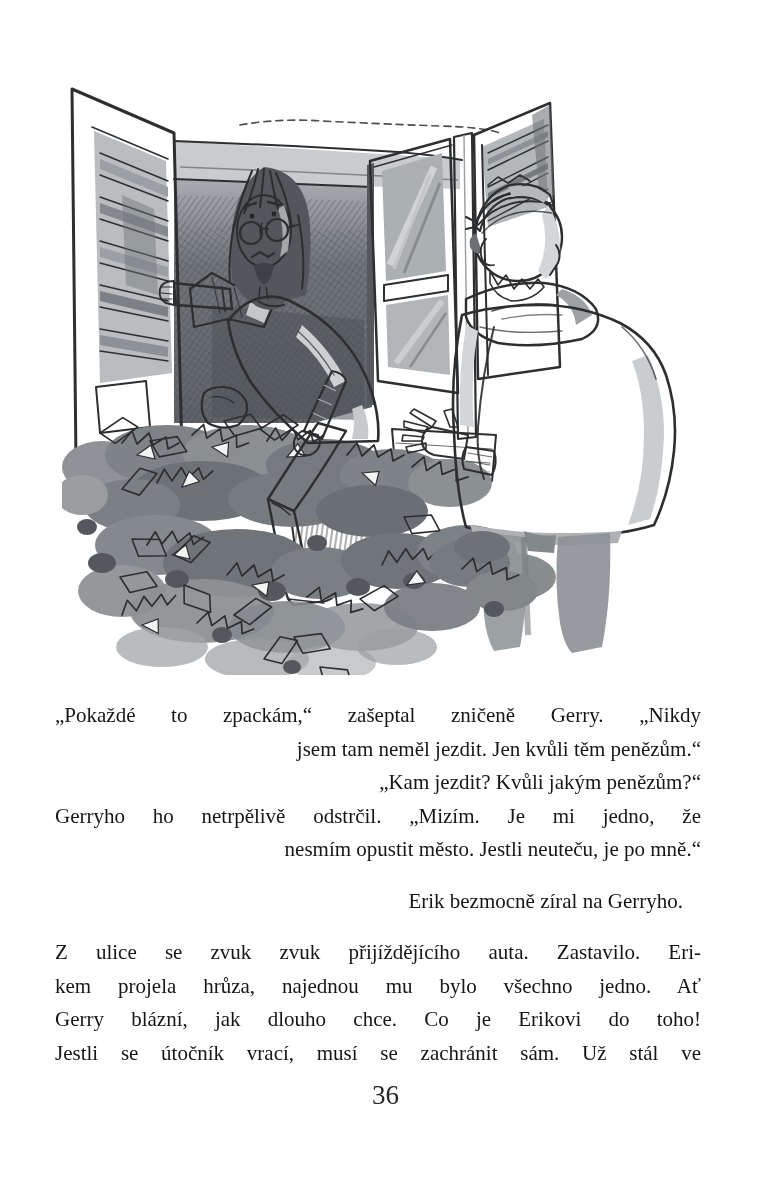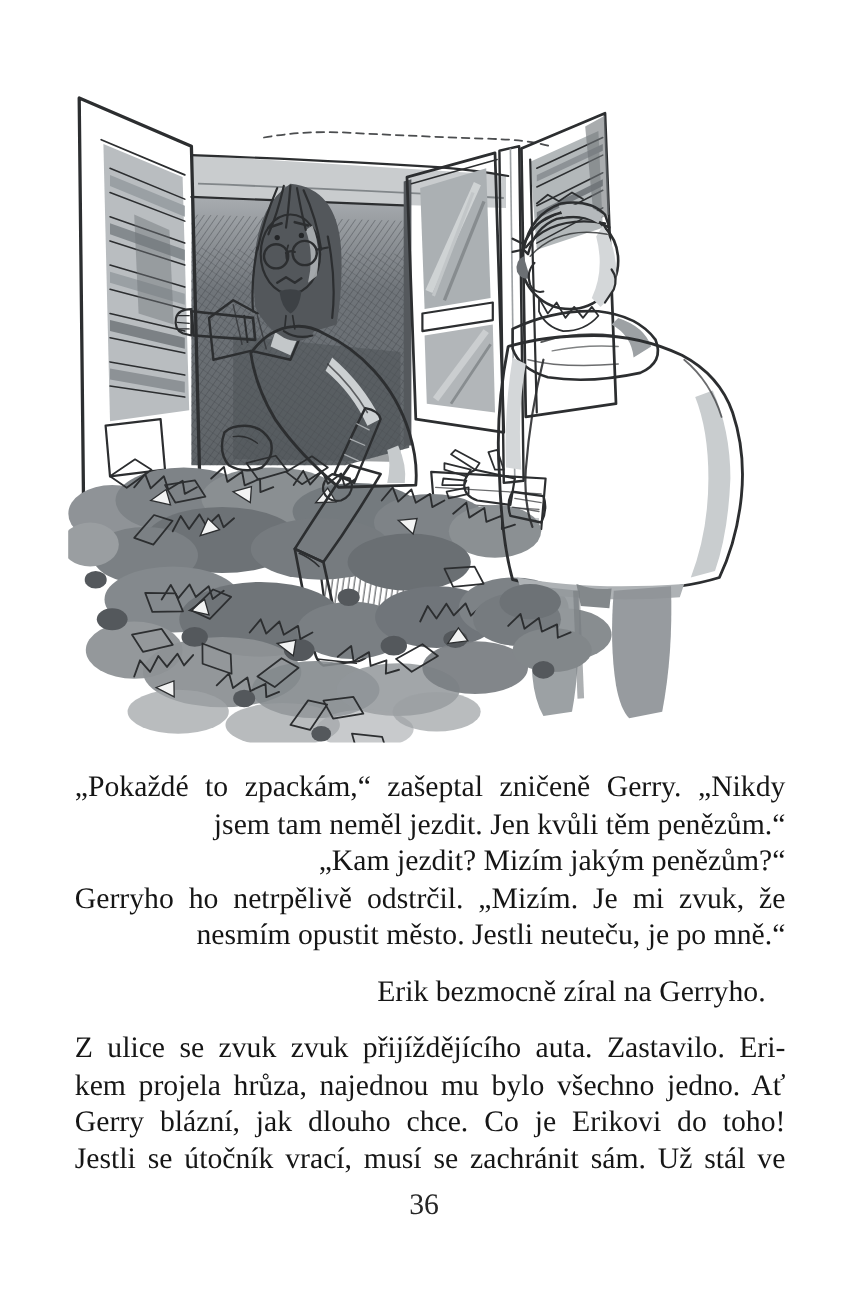--- a/index.html
+++ b/index.html
@@ -7,8 +7,8 @@
         font-family:"Liberation Serif", serif;margin:0 auto;}
   .illustration{position:absolute;left:62px;top:75px;width:640px;height:600px;margin:0;}
   .illustration svg{display:block;width:100%;height:100%;}
-  .story{position:absolute;left:68px;top:699px;width:646px;color:#161616;
-         font-size:27px;line-height:33.5px;}
+  .story{position:absolute;left:55px;top:699px;width:646px;color:#161616;
+         font-size:21px;line-height:33.5px;}
   .ln{text-align:right;}
   .ln.j{text-align:justify;text-align-last:justify;}
   .folio{position:absolute;top:1080px;left:0;width:771px;text-align:center;

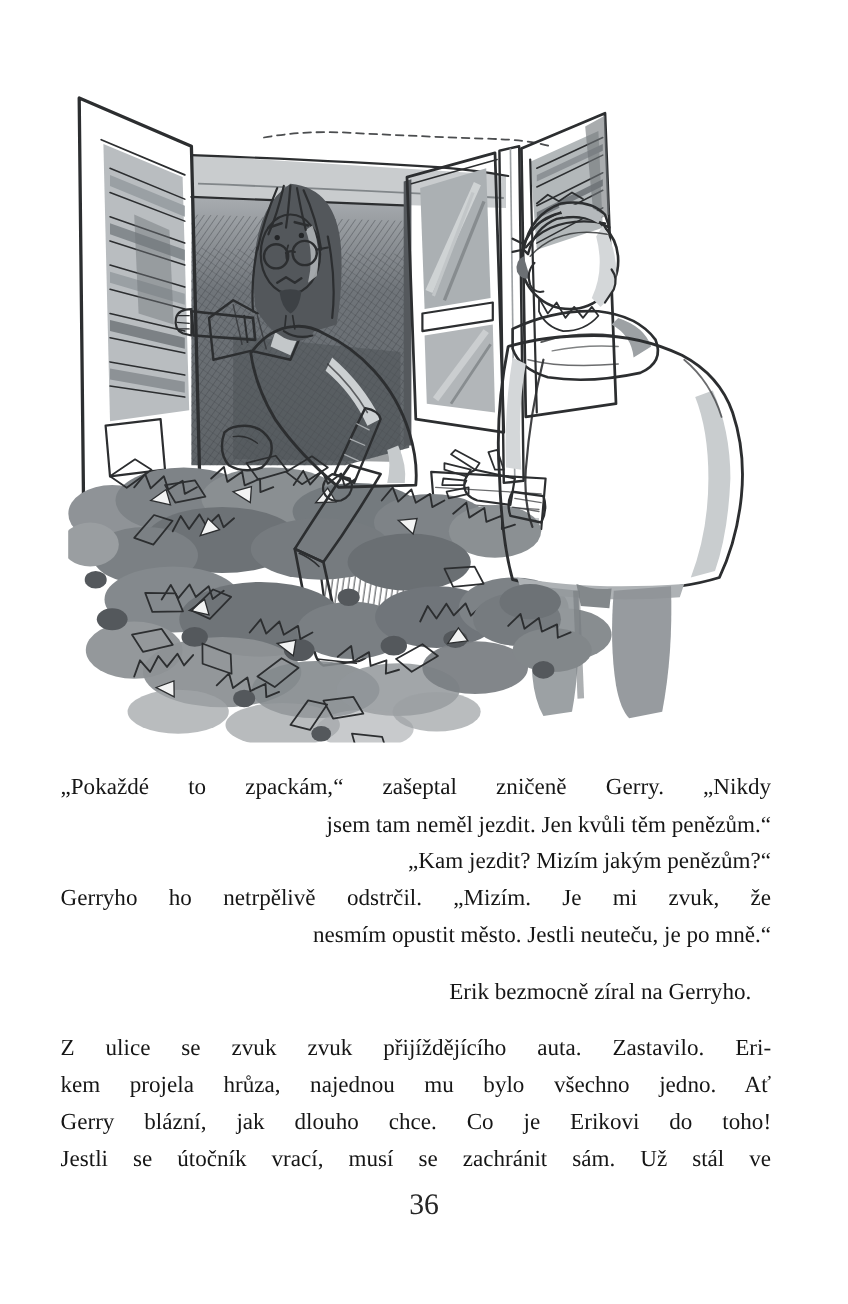--- a/index.html
+++ b/index.html
@@ -329,7 +329,7 @@
   <main class="story">
     <p class="ln j" style="margin:0">„Pokaždé to zpackám,“ zašeptal zničeně Gerry. „Nikdy</p>
     <p class="ln" style="margin:0">jsem tam neměl jezdit. Jen kvůli těm penězům.“</p>
-    <p class="ln" style="margin:0">„Kam jezdit? Mizím jakým penězům?“</p>
+    <p class="ln" style="margin:0">„Kam jezdit? Kvůli jakým penězům?“</p>
     <p class="ln j" style="margin:0">Gerryho ho netrpělivě odstrčil. „Mizím. Je mi zvuk, že</p>
     <p class="ln" style="margin:0">nesmím opustit město. Jestli neuteču, je po mně.“</p>
     <p class="ln" style="margin:18px">Erik bezmocně zíral na Gerryho.</p>

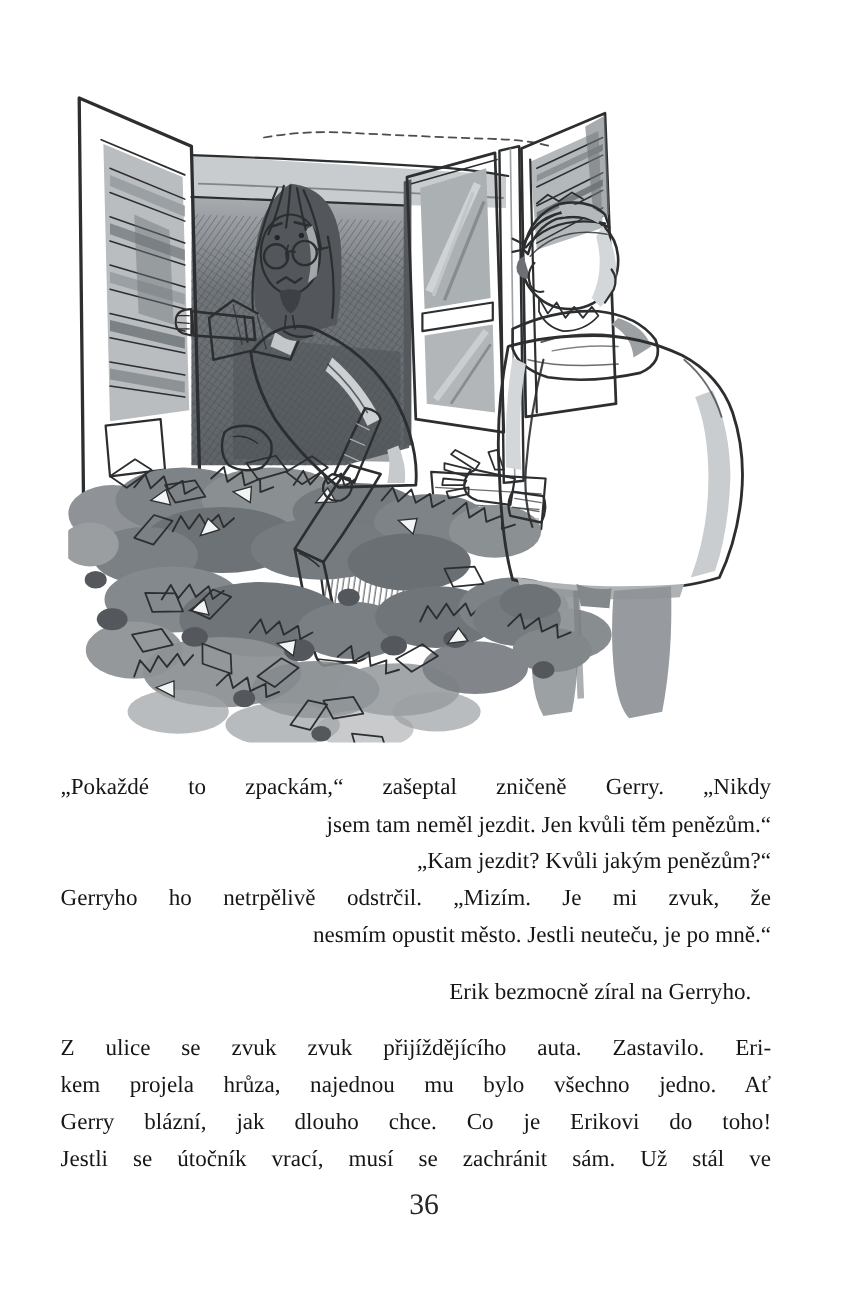--- a/index.html
+++ b/index.html
@@ -330,7 +330,7 @@
     <p class="ln j" style="margin:0">„Pokaždé to zpackám,“ zašeptal zničeně Gerry. „Nikdy</p>
     <p class="ln" style="margin:0">jsem tam neměl jezdit. Jen kvůli těm penězům.“</p>
     <p class="ln" style="margin:0">„Kam jezdit? Kvůli jakým penězům?“</p>
-    <p class="ln j" style="margin:0">Gerryho ho netrpělivě odstrčil. „Mizím. Je mi zvuk, že</p>
+    <p class="ln j" style="margin:0">Gerryho ho netrpělivě odstrčil. „Mizím. Je mi jedno, že</p>
     <p class="ln" style="margin:0">nesmím opustit město. Jestli neuteču, je po mně.“</p>
     <p class="ln" style="margin:18px">Erik bezmocně zíral na Gerryho.</p>
     <p class="ln j" style="margin:0">Z ulice se zvuk zvuk přijíždějícího auta. Zastavilo. Eri-</p>

